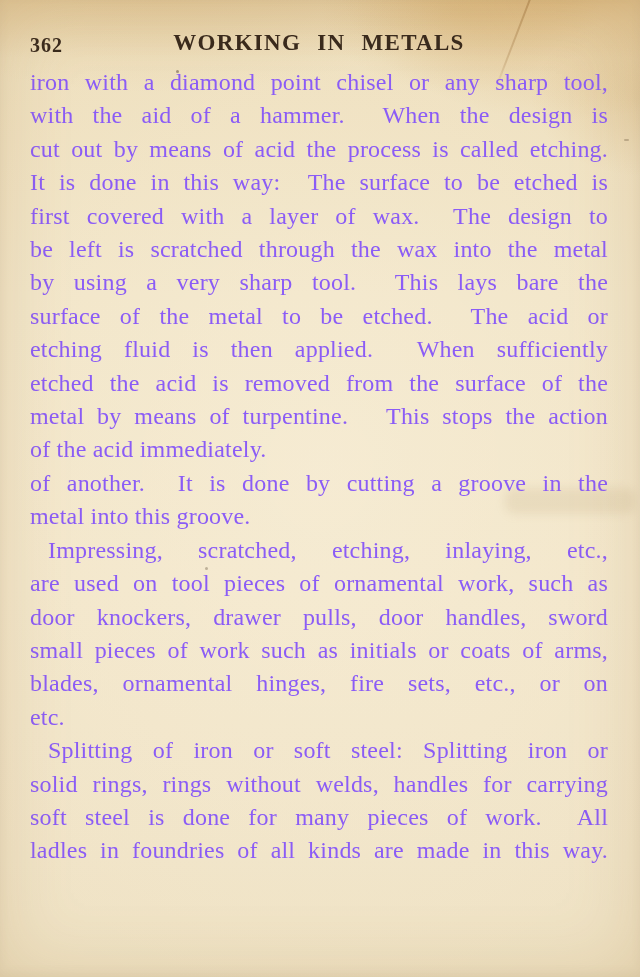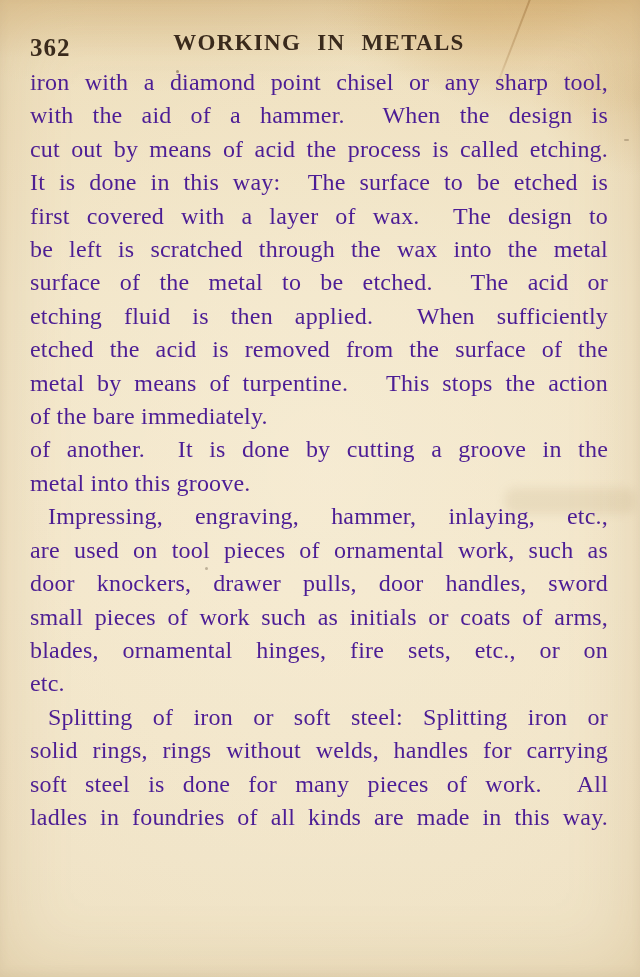--- a/index.html
+++ b/index.html
@@ -49,7 +49,7 @@
   }
   .page-number {
     position: absolute; left: 0; top: 4px;
-    font-size: 25px; font-weight: 700; letter-spacing: 1px;
+    font-size: 20px; font-weight: 700; letter-spacing: 1px;
   }
   .running-header {
     position: absolute; left: 0; right: 0; top: 0;

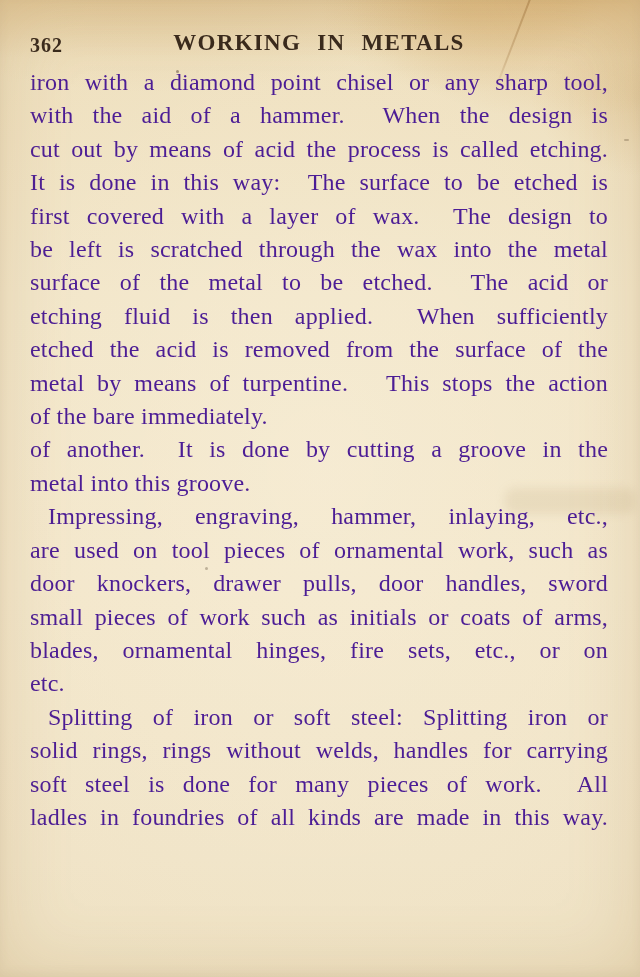--- a/index.html
+++ b/index.html
@@ -61,7 +61,7 @@
     position: absolute;
     left: 30px; top: 66px;
     width: 578px;
-    color: #4c1d95;
+    color: #8b5cf6;
     font-size: 24px;
     line-height: 33.4px;
     letter-spacing: 0.2px;

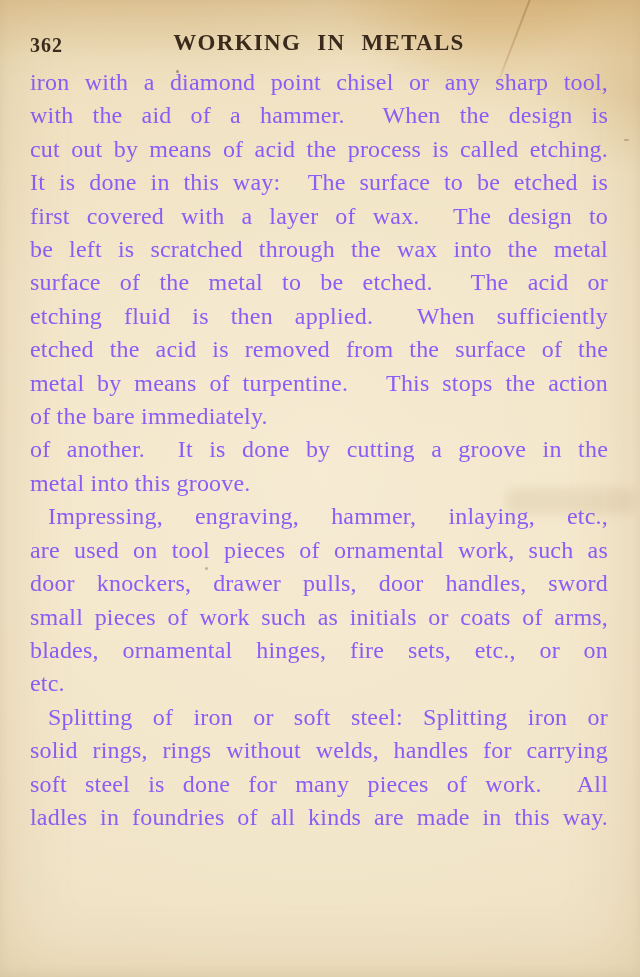--- a/index.html
+++ b/index.html
@@ -98,6 +98,7 @@
       <div class="line">It is done in this way:  The surface to be etched is</div>
       <div class="line">first covered with a layer of wax.  The design to</div>
       <div class="line">be left is scratched through the wax into the metal</div>
+      <div class="line">by using a very sharp tool.  This lays bare the</div>
       <div class="line">surface of the metal to be etched.  The acid or</div>
       <div class="line">etching fluid is then applied.  When sufficiently</div>
       <div class="line">etched the acid is removed from the surface of the</div>

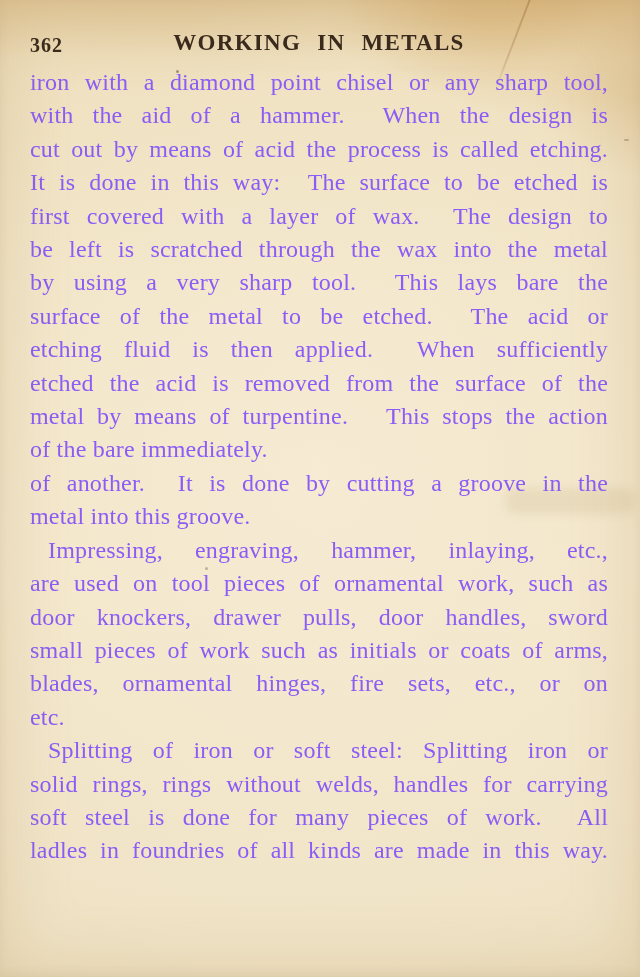--- a/index.html
+++ b/index.html
@@ -103,7 +103,7 @@
       <div class="line">etching fluid is then applied.  When sufficiently</div>
       <div class="line">etched the acid is removed from the surface of the</div>
       <div class="line">metal by means of turpentine.   This stops the action</div>
-      <div class="line last">of the bare immediately.</div>
+      <div class="line last">of the acid immediately.</div>
     </div>
     <div>
       <div class="line">of another.  It is done by cutting a groove in the</div>

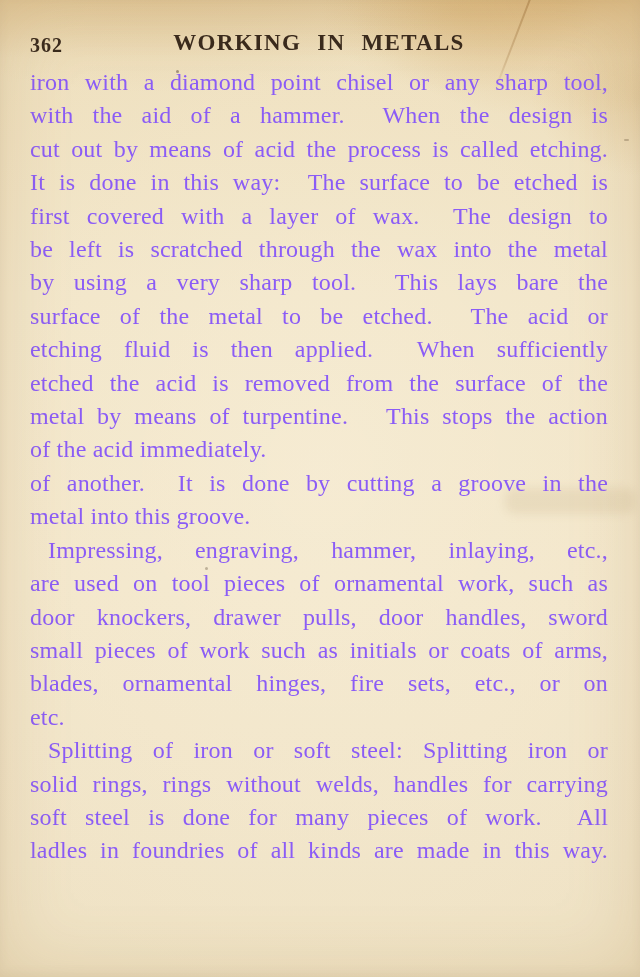--- a/index.html
+++ b/index.html
@@ -110,7 +110,7 @@
       <div class="line last">metal into this groove.</div>
     </div>
     <div>
-      <div class="line indent">Impressing, engraving, hammer, inlaying, etc.,</div>
+      <div class="line indent">Impressing, scratched, etching, inlaying, etc.,</div>
       <div class="line">are used on tool pieces of ornamental work, such as</div>
       <div class="line">door knockers, drawer pulls, door handles, sword</div>
       <div class="line">small pieces of work such as initials or coats of arms,</div>

